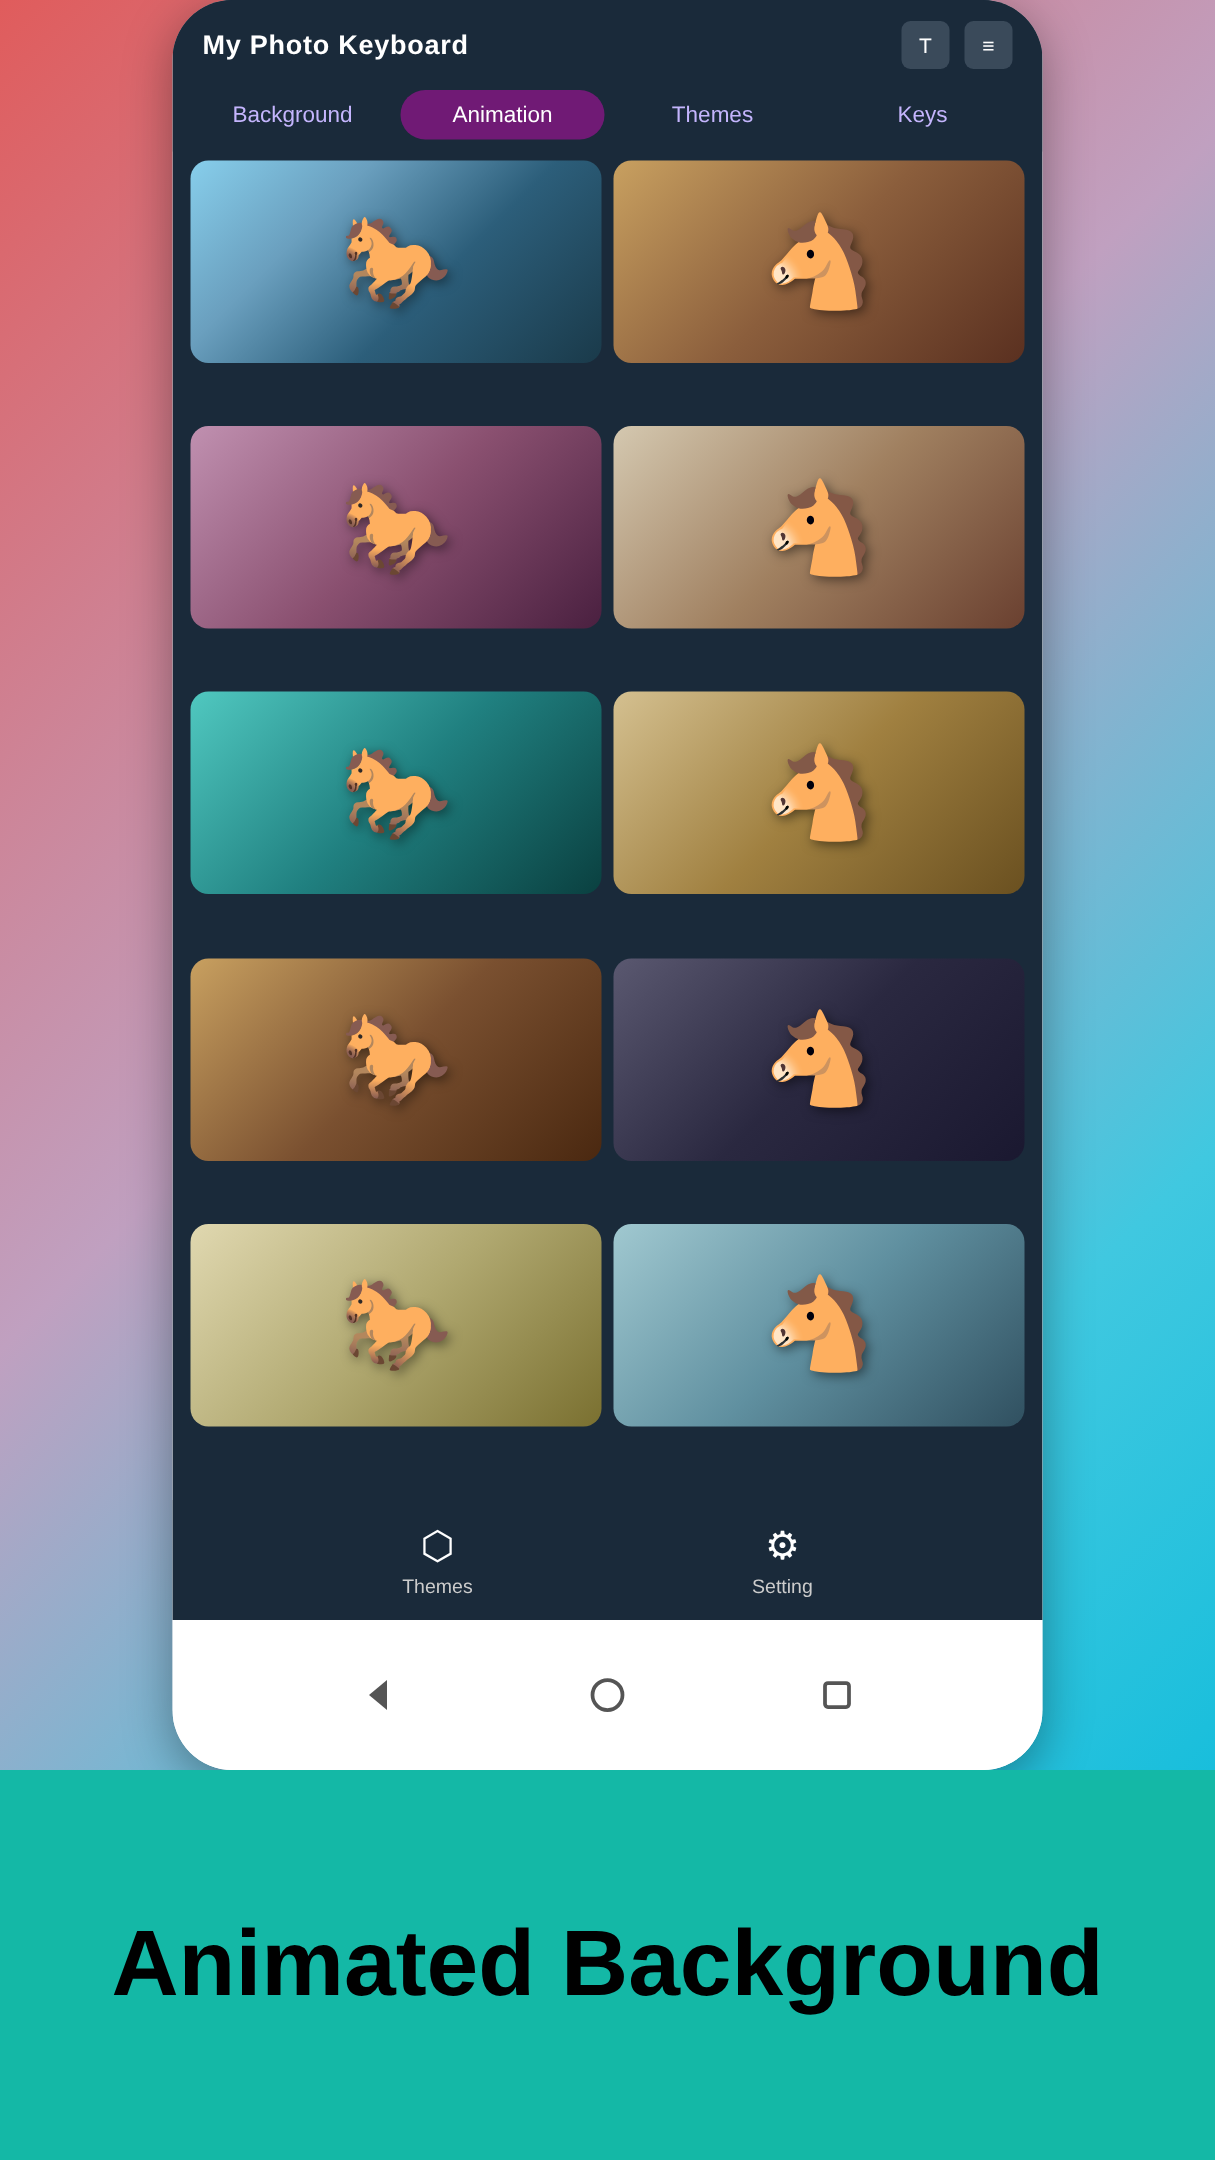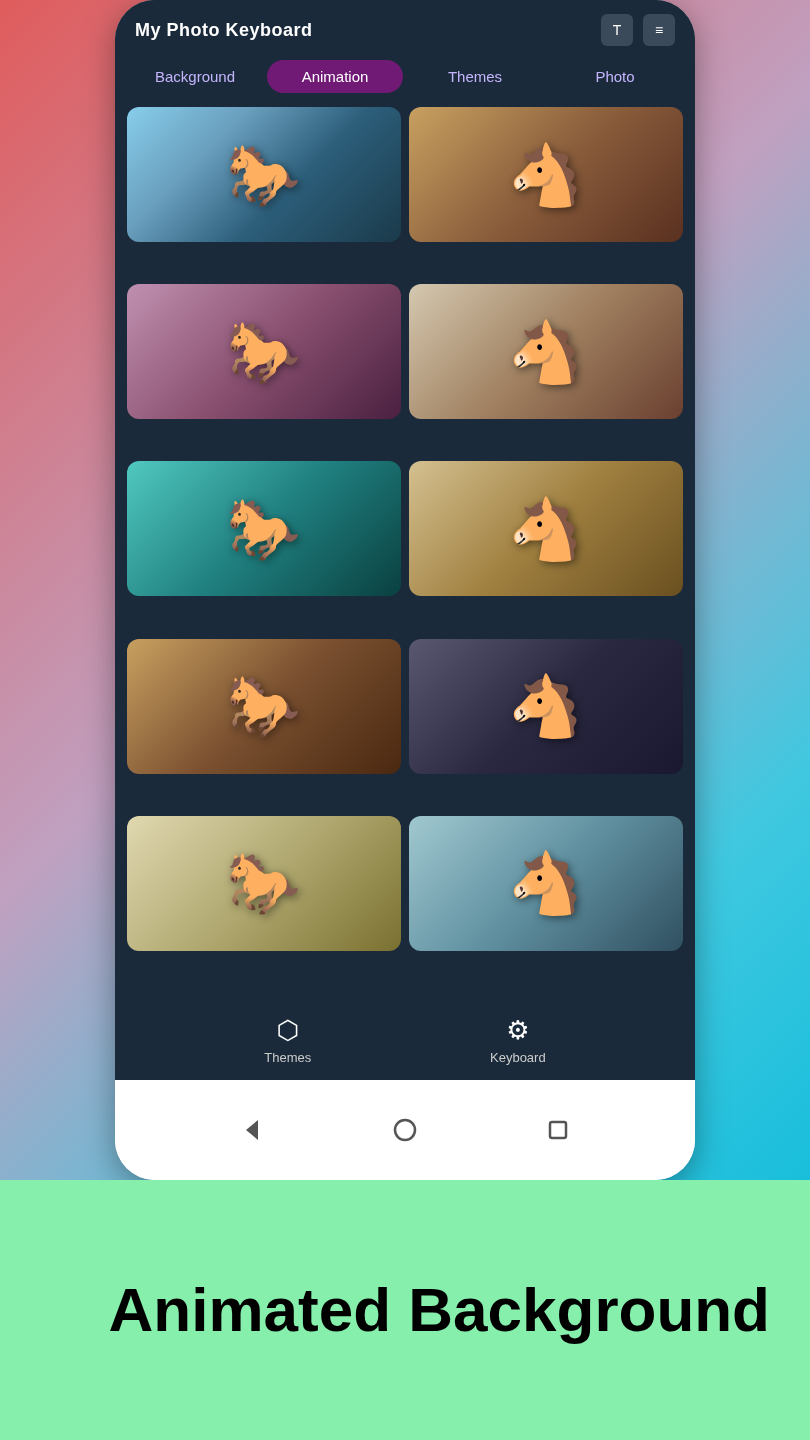--- a/index.html
+++ b/index.html
@@ -350,7 +350,7 @@
       <div class="nav-tab">Background</div>
       <div class="nav-tab active">Animation</div>
       <div class="nav-tab">Themes</div>
-      <div class="nav-tab">Photo</div>
+      <div class="nav-tab">Keys</div>
     </div>
 
     <div class="grid-container">

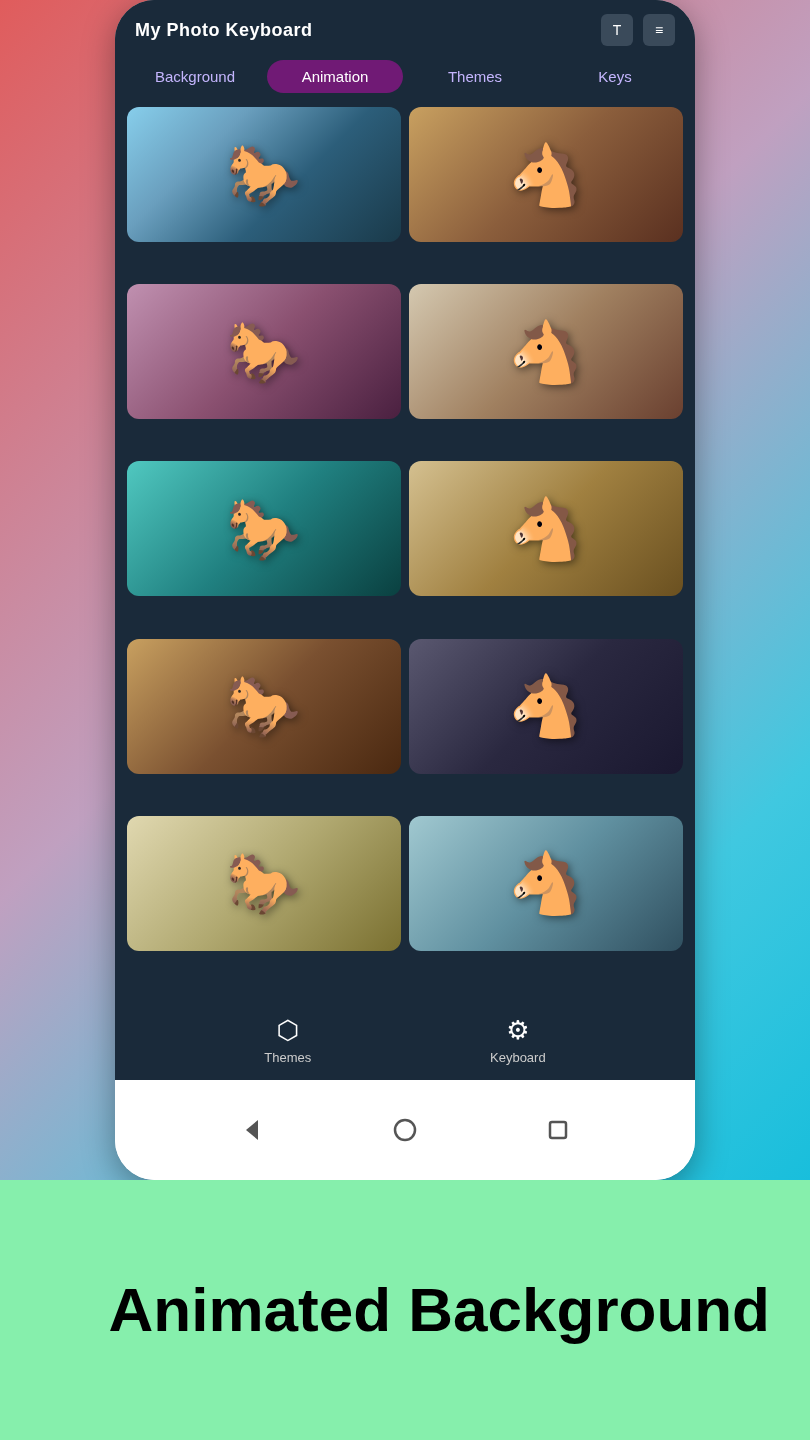--- a/index.html
+++ b/index.html
@@ -373,7 +373,7 @@
       </div>
       <div class="bottom-nav-item">
         <span class="bottom-nav-icon">⚙</span>
-        <span class="bottom-nav-label">Keyboard</span>
+        <span class="bottom-nav-label">Setting</span>
       </div>
     </div>
 

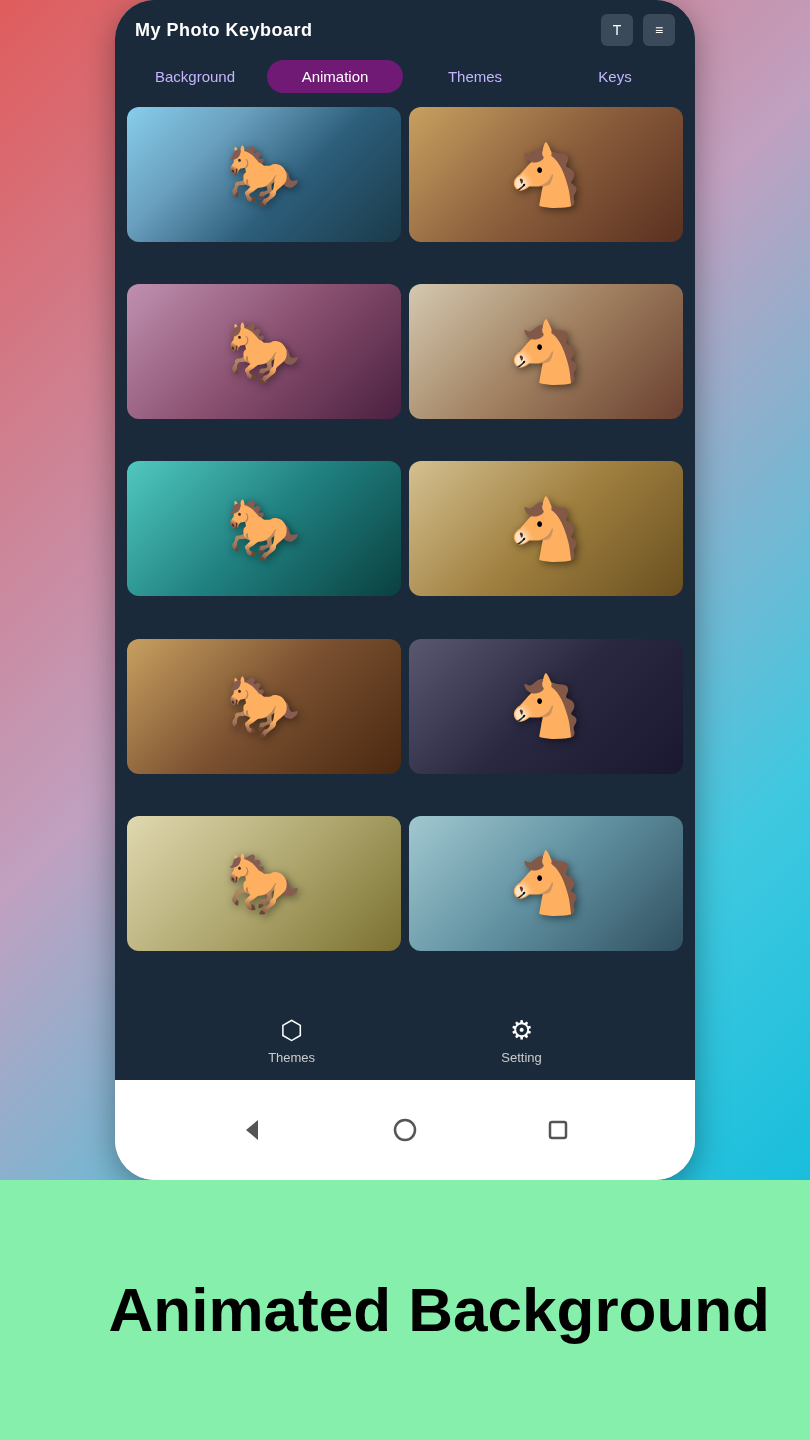--- a/index.html
+++ b/index.html
@@ -315,11 +315,11 @@
       left: 0;
       right: 0;
       height: 260px;
-      background: #86efac;
-      display: flex;
-      align-items: center;
-      justify-content: flex-end;
-      padding: 40px 40px;
+      background: #14b8a6;
+      display: flex;
+      align-items: center;
+      justify-content: center;
+      padding: 40px 60px;
     }
 
     .bottom-text {

